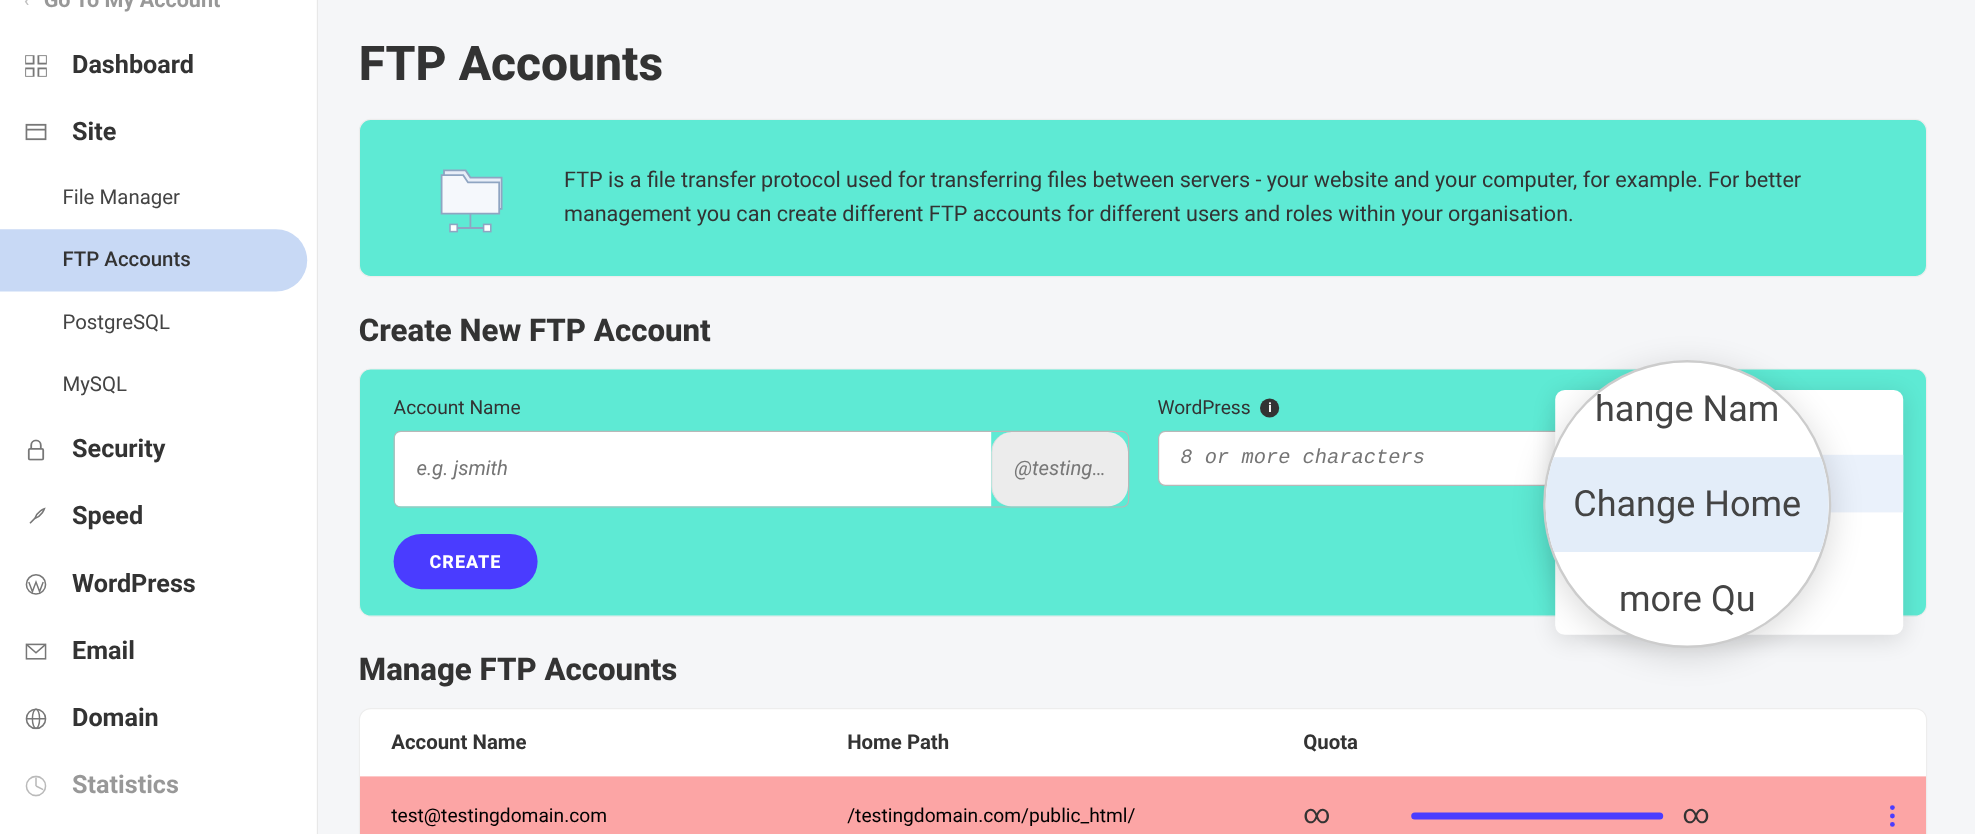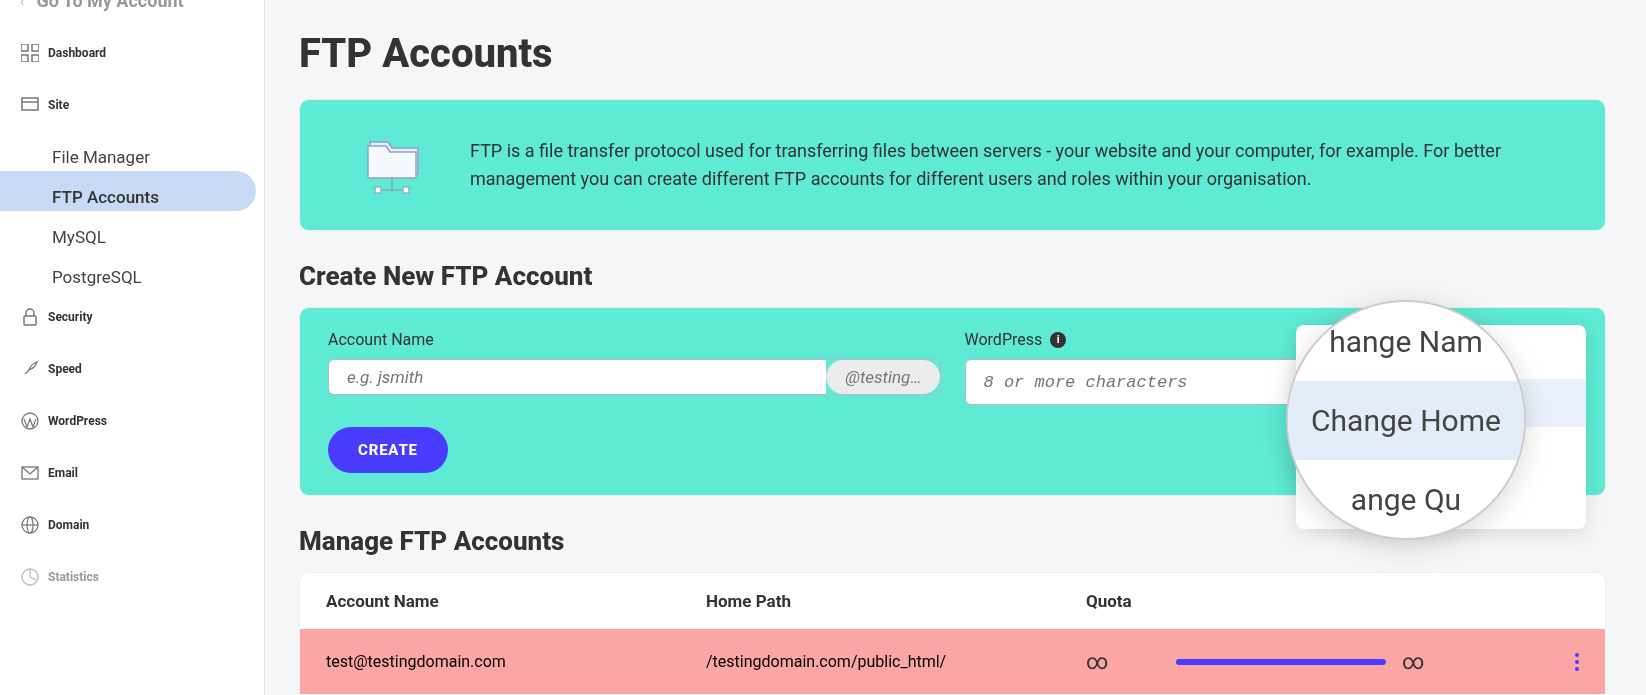--- a/index.html
+++ b/index.html
@@ -8,7 +8,7 @@
     .sidebar { width: 265px; background: #fff; border-right: 1px solid #e8e8e8; height: 100%; overflow-y: auto; padding-top: 0; }
     .sidebar-back { display: flex; align-items: center; gap: 12px; padding: 0 20px 16px 20px; font-weight: 700; font-size: 18px; color: #333; cursor: pointer; }
     .sidebar-back .chev { font-size: 14px; color: #888; }
-    .sidebar-item { display: flex; align-items: center; gap: 8px; padding: 16px 20px; font-size: 12px; font-weight: 700; color: #333; cursor: pointer; }
+    .sidebar-item { display: flex; align-items: center; gap: 20px; padding: 16px 20px; font-size: 21px; font-weight: 700; color: #333; cursor: pointer; }
     .sidebar-item .sicon { width: 20px; height: 20px; display: flex; align-items: center; justify-content: center; color: #777; flex-shrink: 0; }
     .sidebar-sub { padding: 16px 20px 4px 52px; font-size: 17px; color: #444; cursor: pointer; border-radius: 0 28px 28px 0; margin-right: 8px; }
     .sidebar-sub.active { background: #c8d9f5; color: #333; font-weight: 500; }

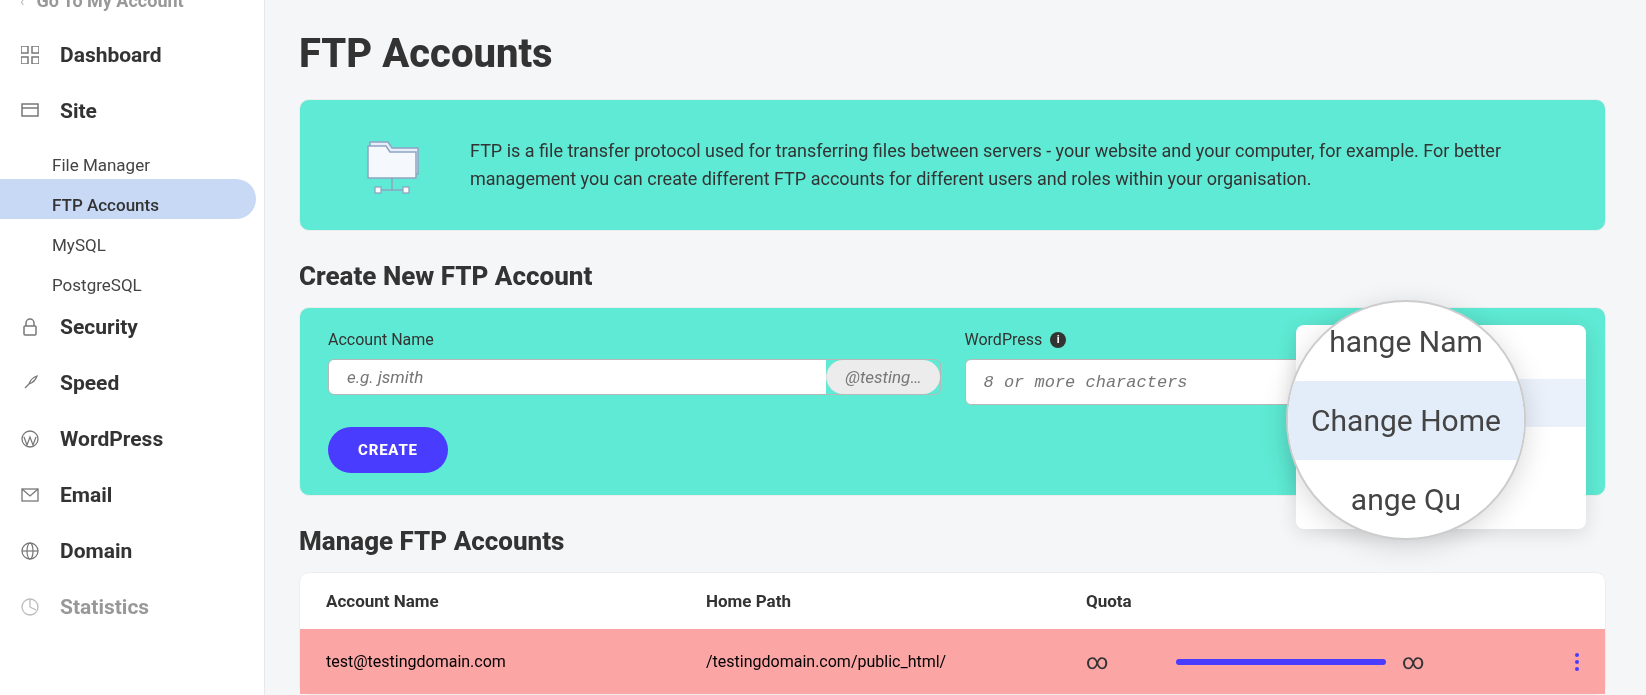--- a/index.html
+++ b/index.html
@@ -10,7 +10,7 @@
     .sidebar-back .chev { font-size: 14px; color: #888; }
     .sidebar-item { display: flex; align-items: center; gap: 20px; padding: 16px 20px; font-size: 21px; font-weight: 700; color: #333; cursor: pointer; }
     .sidebar-item .sicon { width: 20px; height: 20px; display: flex; align-items: center; justify-content: center; color: #777; flex-shrink: 0; }
-    .sidebar-sub { padding: 16px 20px 4px 52px; font-size: 17px; color: #444; cursor: pointer; border-radius: 0 28px 28px 0; margin-right: 8px; }
+    .sidebar-sub { padding: 16px 20px 16px 52px; font-size: 17px; color: #444; cursor: pointer; border-radius: 0 28px 28px 0; margin-right: 8px; }
     .sidebar-sub.active { background: #c8d9f5; color: #333; font-weight: 500; }
     
     .main { flex: 1; padding: 20px 40px 20px 34px; overflow-y: auto; position: relative; }

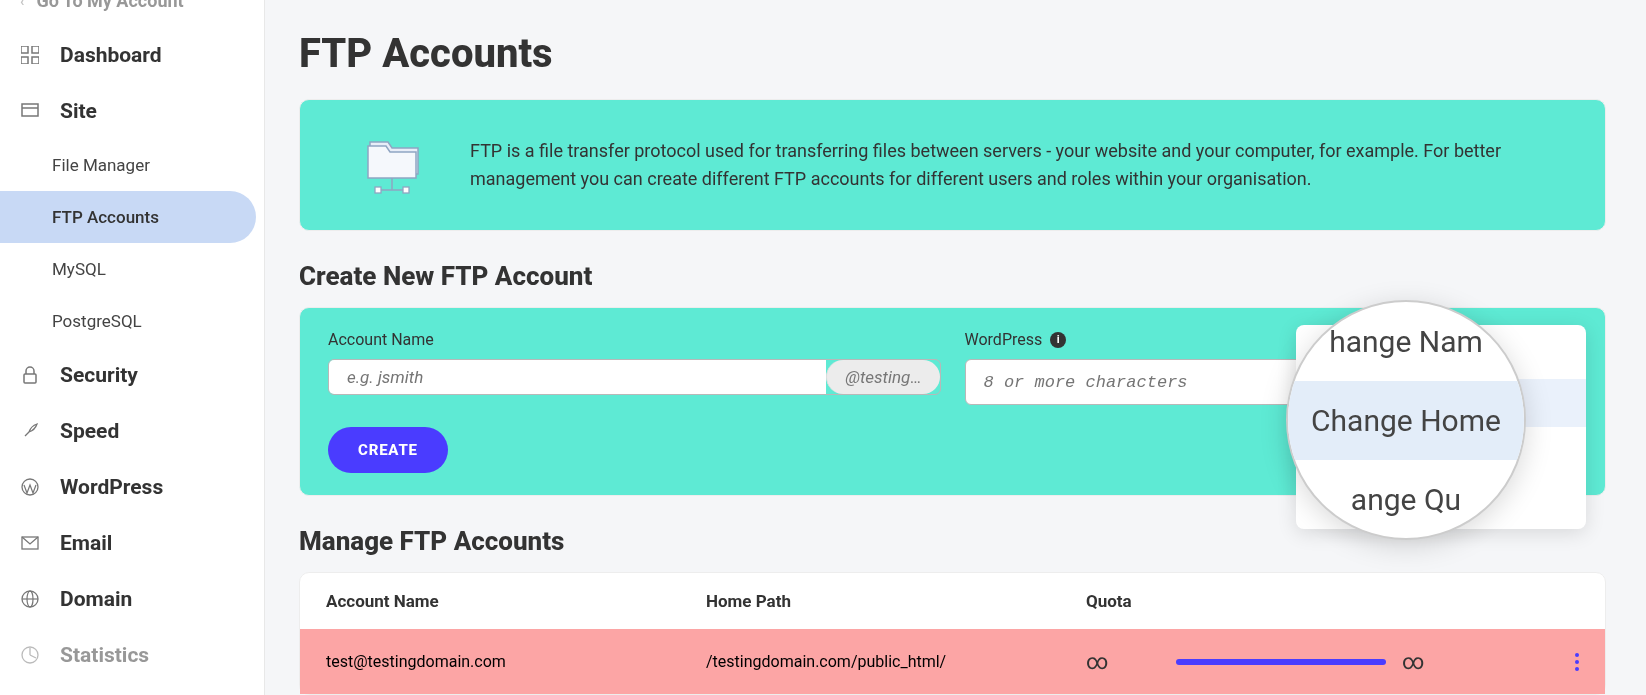--- a/index.html
+++ b/index.html
@@ -101,10 +101,10 @@
     <span>FTP Accounts</span>
   </div>
   <div class="sidebar-sub">
+    <span>PostgreSQL</span>
+  </div>
+  <div class="sidebar-sub">
     <span>MySQL</span>
-  </div>
-  <div class="sidebar-sub">
-    <span>PostgreSQL</span>
   </div>
 
   <div class="sidebar-item">

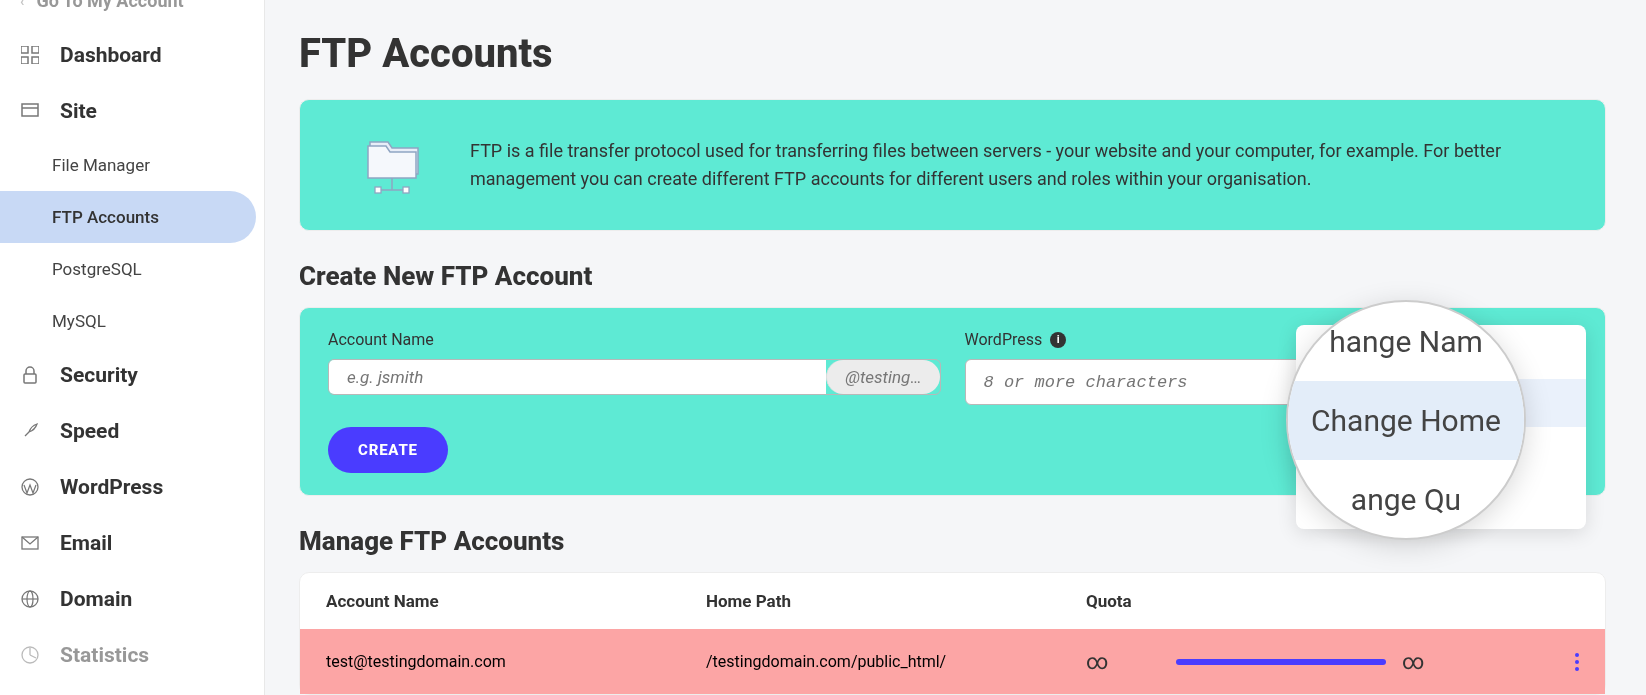--- a/index.html
+++ b/index.html
@@ -28,7 +28,7 @@
     .field-label { font-size: 16px; color: #333; margin-bottom: 10px; display: flex; align-items: center; gap: 8px; }
     .info-badge { width: 16px; height: 16px; border-radius: 50%; background: #333; color: #fff; font-size: 11px; display: inline-flex; align-items: center; justify-content: center; font-weight: 700; }
     
-    .input-group { display: flex; border: 1px solid #b8b8b8; border-radius: 6px; overflow: hidden; height: 36px; }
+    .input-group { display: flex; border: 1px solid #b8b8b8; border-radius: 6px; overflow: hidden; height: 64px; }
     .input-group input { flex: 1; border: none; padding: 0 18px; font-size: 17px; font-style: italic; color: #999; outline: none; }
     .input-group .suffix { background: #ececec; padding: 0 18px; display: flex; align-items: center; font-size: 17px; font-style: italic; color: #777; border-left: 1px solid #ddd; max-width: 130px; overflow: hidden; white-space: nowrap; text-overflow: ellipsis; border-radius: 17px; }
     

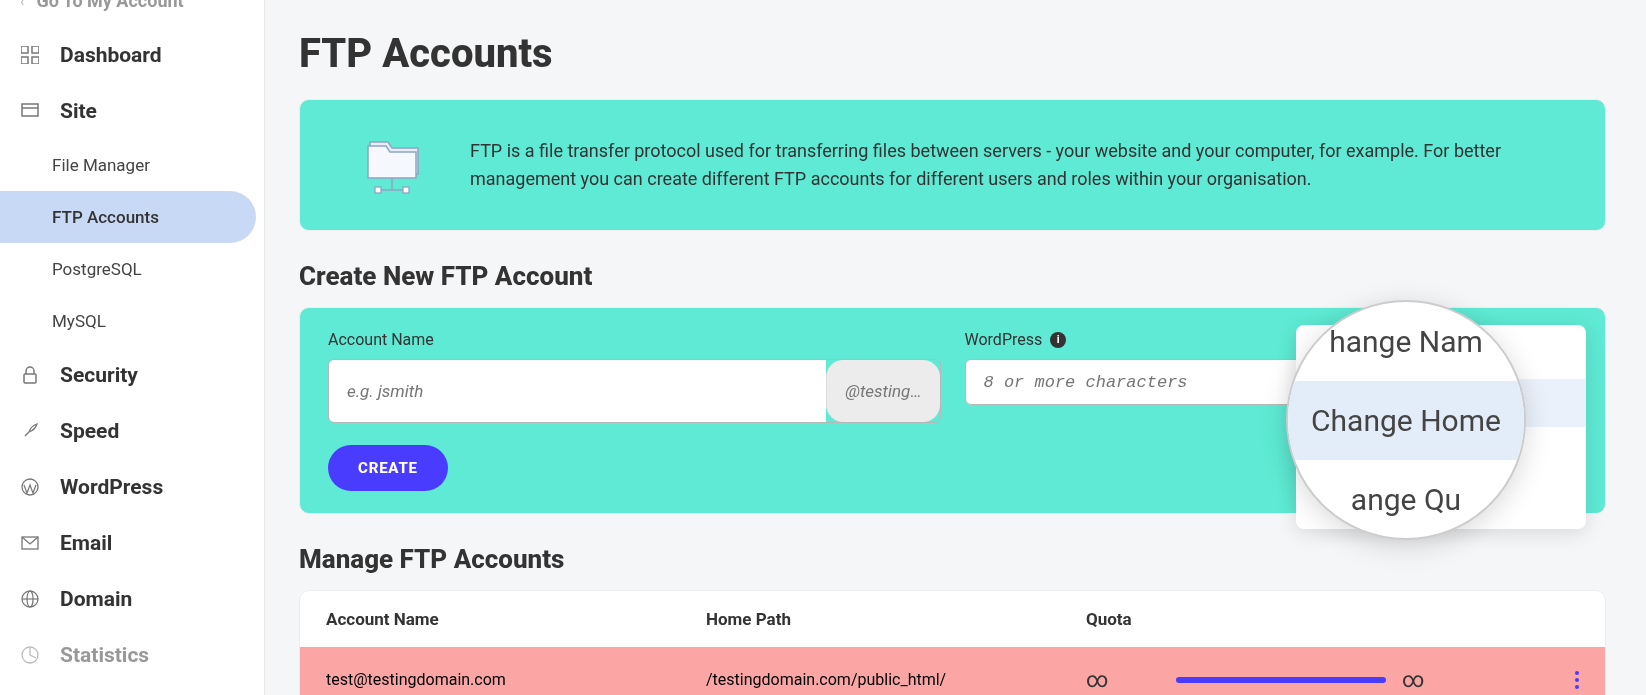--- a/index.html
+++ b/index.html
@@ -279,7 +279,7 @@
   <div class="magnifier">
     <div class="mag-item">hange Nam</div>
     <div class="mag-item hl">Change Home</div>
-    <div class="mag-item">ange Qu</div>
+    <div class="mag-item">more Qu</div>
   </div>
 </div>
 

